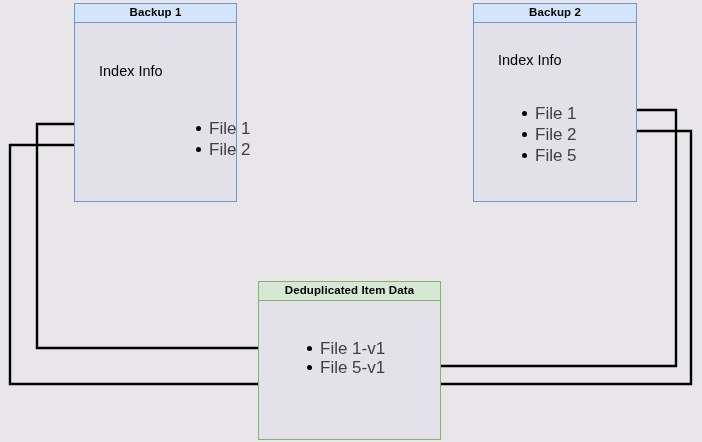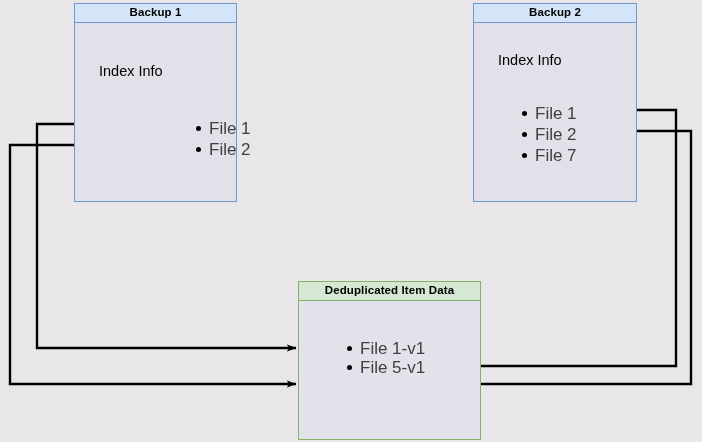--- a/index.html
+++ b/index.html
@@ -143,7 +143,7 @@
     <ul class="file-list" style="left:44px; top:99px;">
       <li>File 1</li>
       <li>File 2</li>
-      <li>File 7</li>
+      <li>File 5</li>
     </ul>
   </div>
 

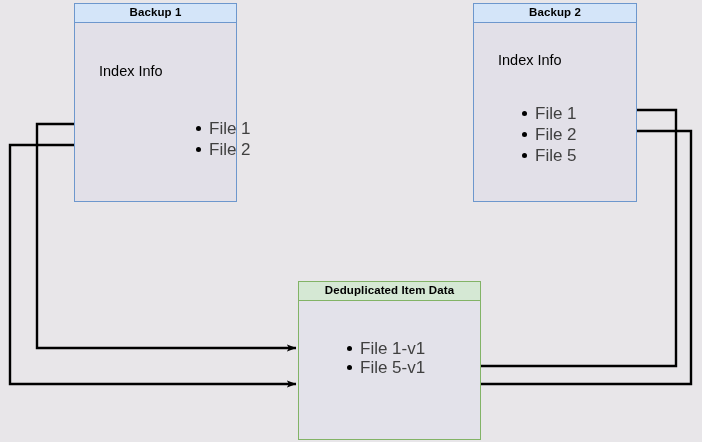--- a/index.html
+++ b/index.html
@@ -147,7 +147,7 @@
     </ul>
   </div>
 
-  <div class="box green" style="left:258px; top:281px; width:183px; height:159px;margin-left:40px;">
+  <div class="box green" style="left:258px; top:281px; width:183px; height:159px;">
     <div class="box-header">
       <span class="box-title-text">Deduplicated Item Data</span>
     </div>

